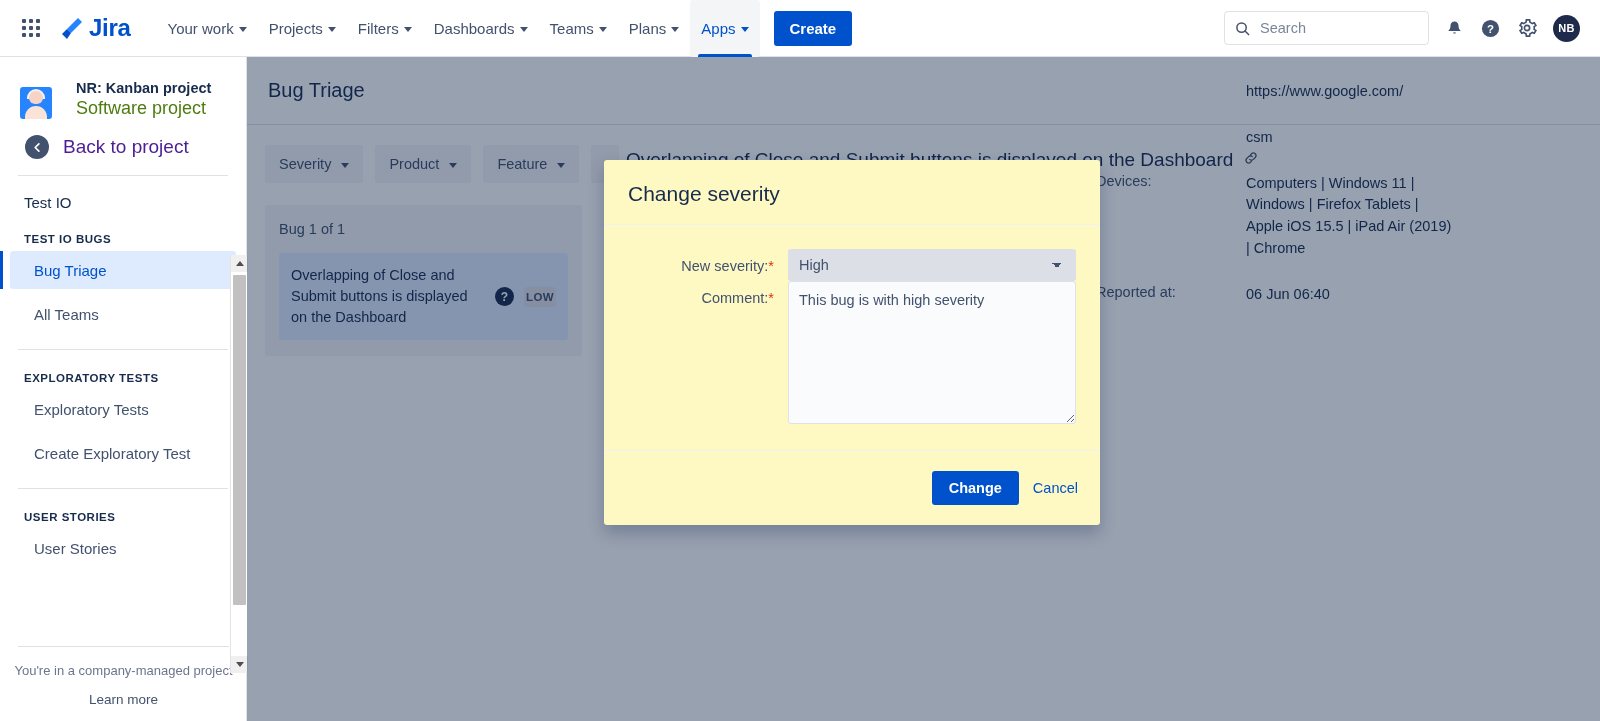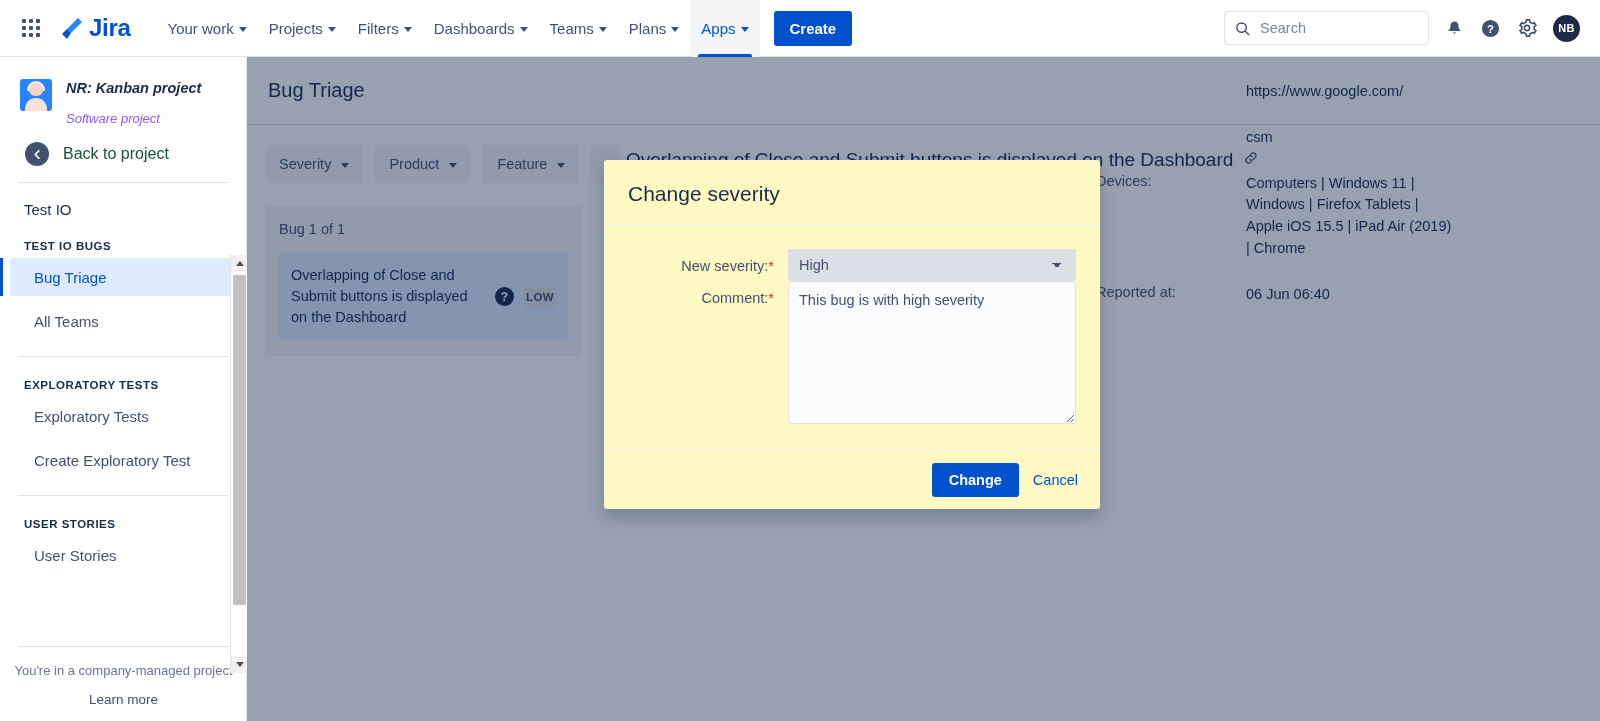--- a/index.html
+++ b/index.html
@@ -56,7 +56,7 @@
   
   .sidebar { position: absolute; top: 57px; left: 0; width: 247px; height: 664px;
     background: #fff; border-right: 1px solid #dfe1e6; z-index: 20; }
-  .proj-head { display: flex; align-items: flex-start; padding: 22px 0 0 20px; gap: 14px; cursor: pointer; font-style: italic; }
+  .proj-head { display: flex; align-items: flex-end; padding: 22px 0 0 20px; gap: 24px; cursor: pointer; }
   .proj-avatar { width: 32px; height: 32px; border-radius: 3px; background: #2684ff;
     position: relative; overflow: hidden; flex: none; }
   .proj-avatar .face { position: absolute; left: 9px; top: 4px; width: 14px; height: 13px;

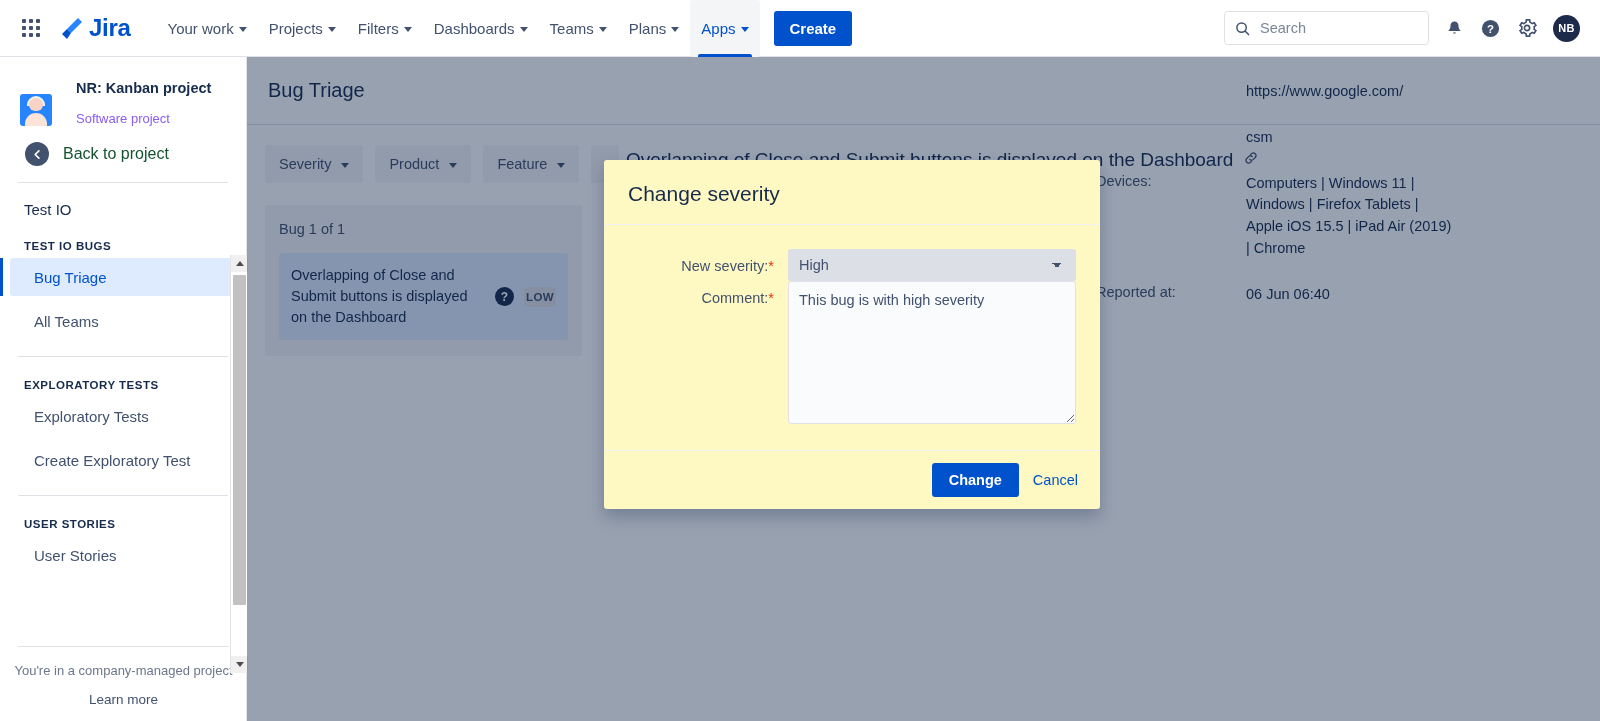--- a/index.html
+++ b/index.html
@@ -66,7 +66,7 @@
   .proj-avatar .body { position: absolute; left: 5px; bottom: 0; width: 22px; height: 13px;
     background: #fbe3d8; border-radius: 11px 11px 0 0; }
   .proj-name { font-size: 14.5px; font-weight: 600; color: #172b4d; line-height: 1.25; }
-  .proj-type { font-size: 13px; color: #8b5cf6; margin-top: 14px; }
+  .proj-type { font-size: 18px; color: #4d7c0f; margin-top: 1px; }
   .back-row { display: flex; align-items: center; gap: 14px; padding: 16px 0 0 25px; cursor: pointer; }
   .back-circle { width: 24px; height: 24px; border-radius: 50%; background: #42526e;
     display: flex; align-items: center; justify-content: center; flex: none; }

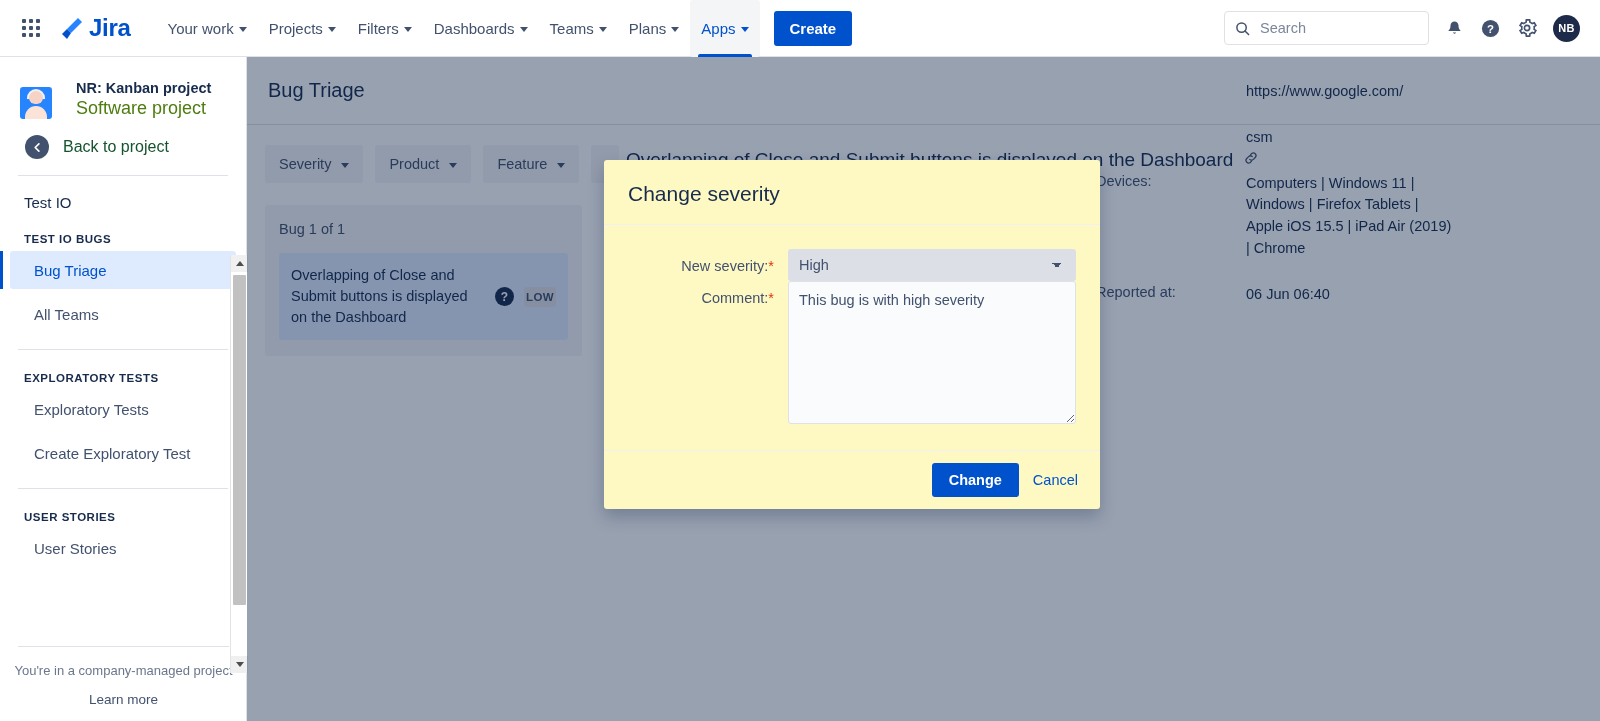--- a/index.html
+++ b/index.html
@@ -70,7 +70,7 @@
   .back-row { display: flex; align-items: center; gap: 14px; padding: 16px 0 0 25px; cursor: pointer; }
   .back-circle { width: 24px; height: 24px; border-radius: 50%; background: #42526e;
     display: flex; align-items: center; justify-content: center; flex: none; }
-  .back-label { font-size: 16px; color: #14532d; }
+  .back-label { font-size: 19px; color: #4c1d95; }
   .sb-divider { height: 1px; background: #dfe1e6; margin: 16px 18px 0 18px; }
   .sb-title { font-size: 15px; color: #172b4d; padding: 18px 0 0 24px; }
   .sb-section { font-size: 11.5px; font-weight: 700; letter-spacing: .5px;

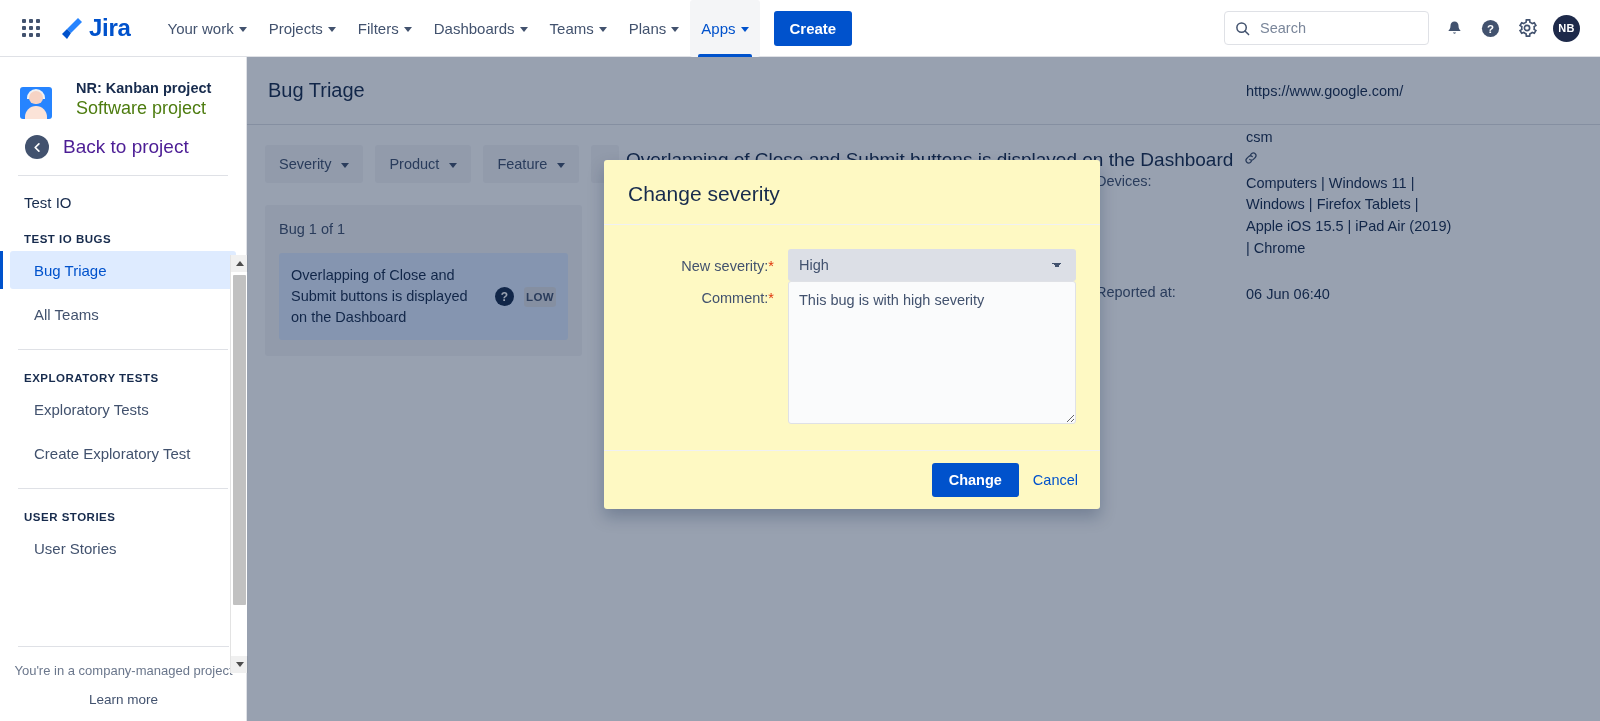--- a/index.html
+++ b/index.html
@@ -158,7 +158,7 @@
   .ta { width: 360px; height: 143px; background: #fafbfc; border: 1px solid #dfe1e6;
     border-radius: 3px; font-size: 14.5px; color: #42526e; padding: 8px 10px;
     font-family: inherit; resize: both; outline: none; line-height: 1.4; }
-  .modal-foot { border-top: 1px solid #f0f1f3; padding: 12px 22px;
+  .modal-foot { border-top: 1px solid #f0f1f3; padding: 20px 22px;
     display: flex; align-items: center; justify-content: flex-end; gap: 14px; }
   .btn-primary { background: #0052cc; color: #fff; border: none; border-radius: 3px;
     font-size: 14.5px; font-weight: 600; padding: 9px 17px; cursor: pointer; font-family: inherit; }

